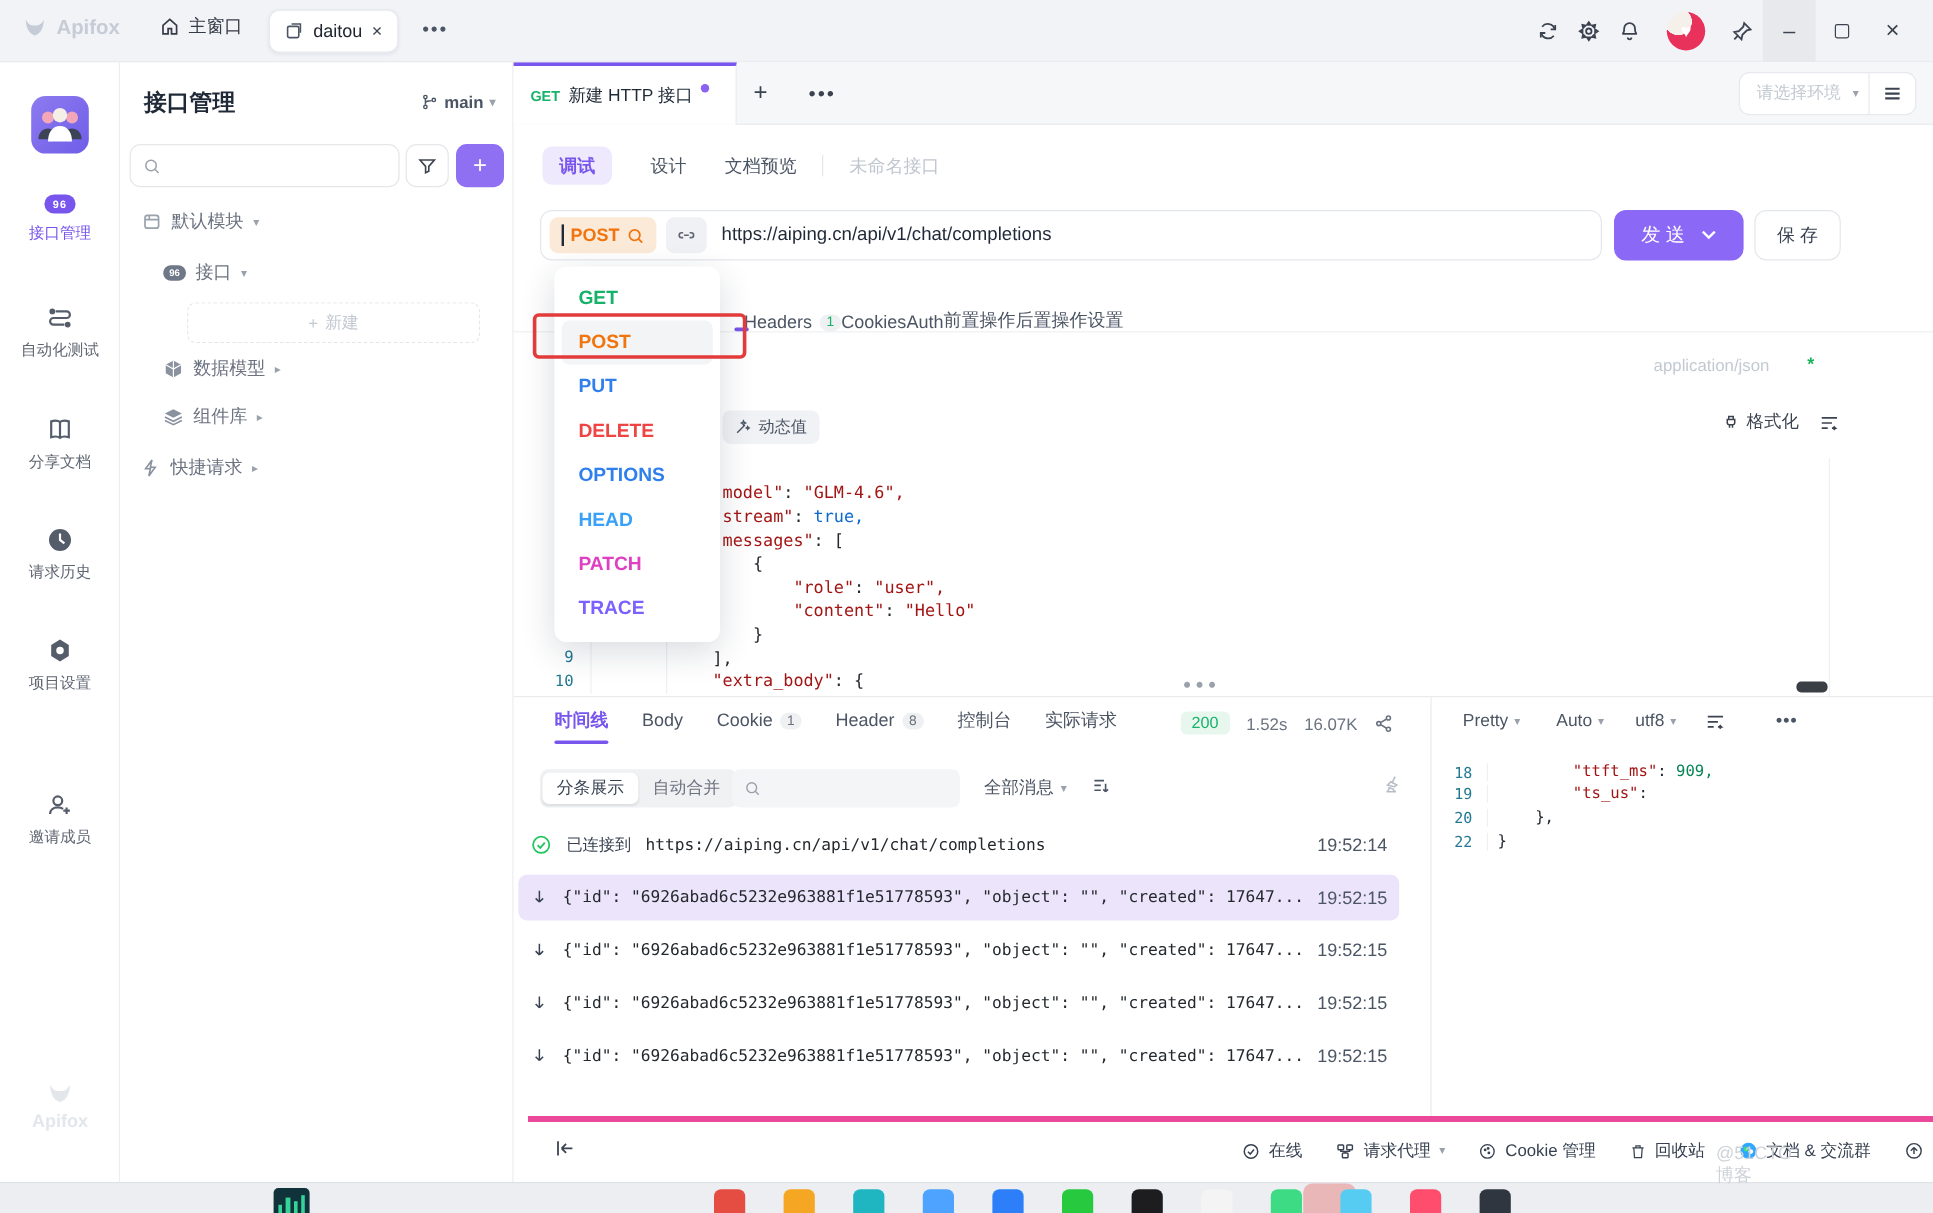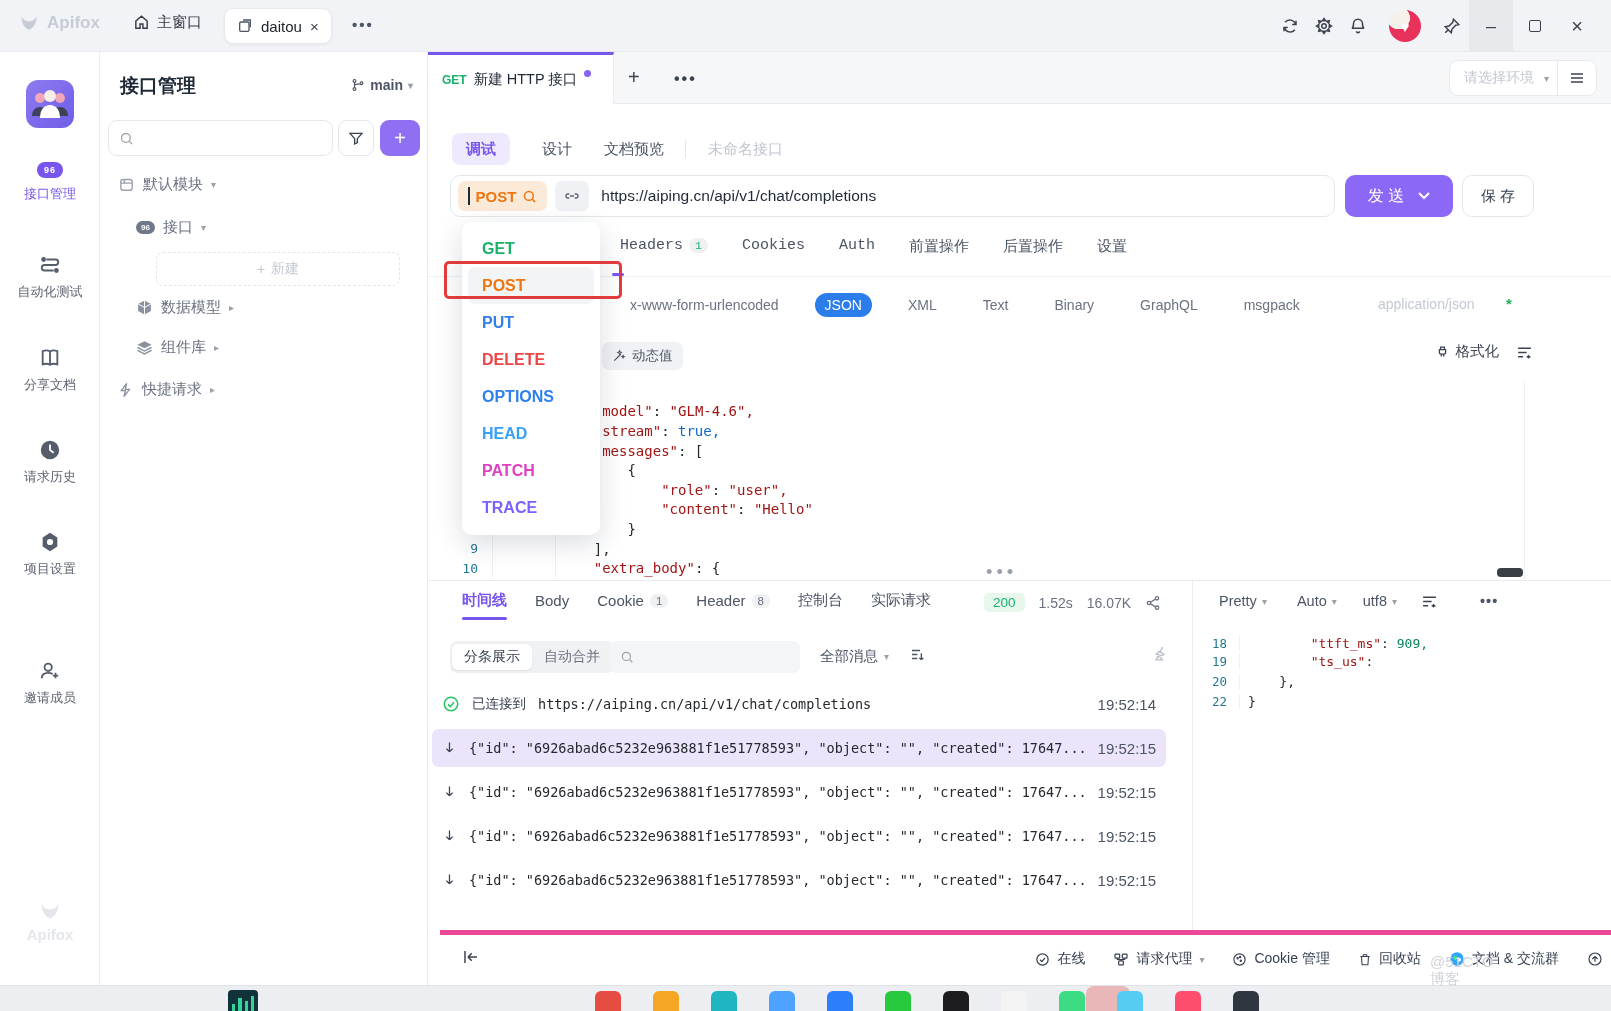--- a/index.html
+++ b/index.html
@@ -58,7 +58,7 @@
   .env-select .sep { width:1px; height:36px; background:#e7e9ee; margin-left:8px; }
   .env-select .burger { width:38px; display:flex; justify-content:center; color:#3c4350; }
 
-  .moderow { position:absolute; left:0; top:68px; width:1183px; height:58px; }
+  .moderow { position:absolute; left:0; top:57px; width:1183px; height:58px; }
   .mode-pill { position:absolute; top:13px; height:32px; display:flex; align-items:center; padding:0 14px; border-radius:8px; font-size:15px; color:#4b5563; }
   .mode-pill.active { background:#efe9fd; color:#7856ee; font-weight:bold; }
   .mode-div { position:absolute; left:257px; top:20px; width:1px; height:18px; background:#e5e7eb; }

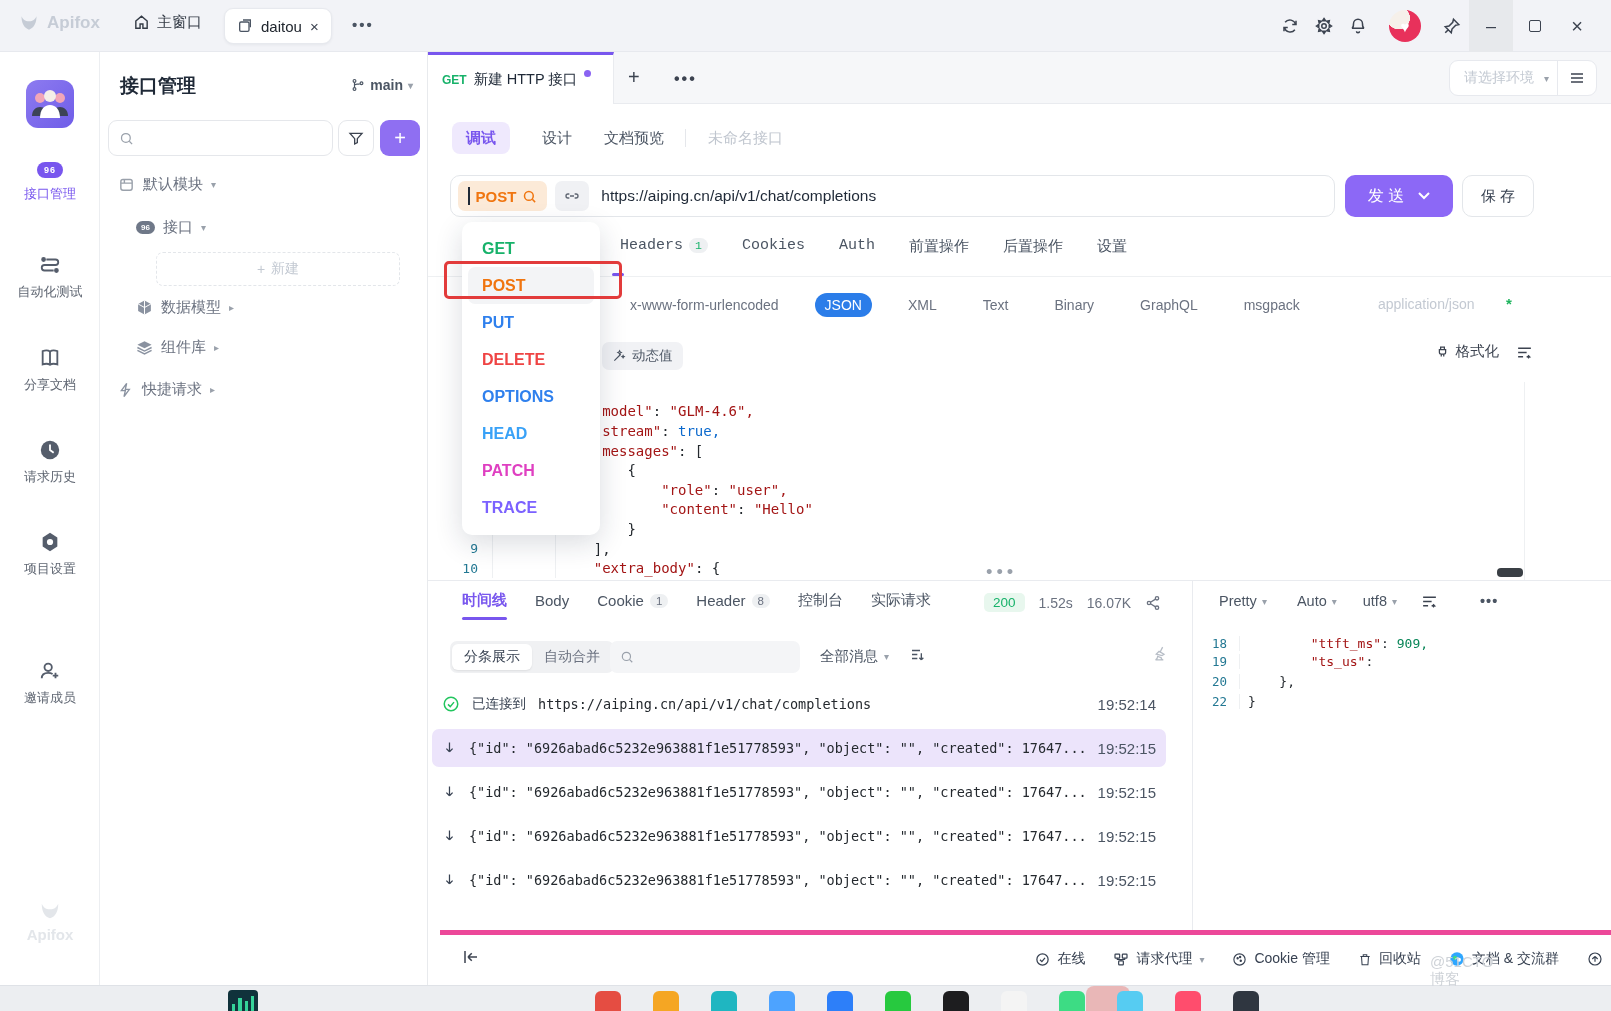--- a/index.html
+++ b/index.html
@@ -76,7 +76,7 @@
 
   
   .reqtabs { position:absolute; left:0; top:185px; width:1183px; height:40px; border-bottom:1px solid #eef0f2; }
-  .reqtabs .inner { position:absolute; left:192px; top:0; display:flex; gap:34px; align-items:flex-start; height:40px;font-family:Liberation Mono, monospace; }
+  .reqtabs .inner { position:absolute; left:192px; top:0; display:flex; align-items:flex-end; height:40px; }
   .rqtab { display:flex; align-items:center; gap:6px; color:#4b5563; font-size:15px; }
   .badge { background:#eef0f2; color:#6b7280; border-radius:9px; font-size:11.5px; padding:1px 6px; }
   .badge:empty { display:none; }

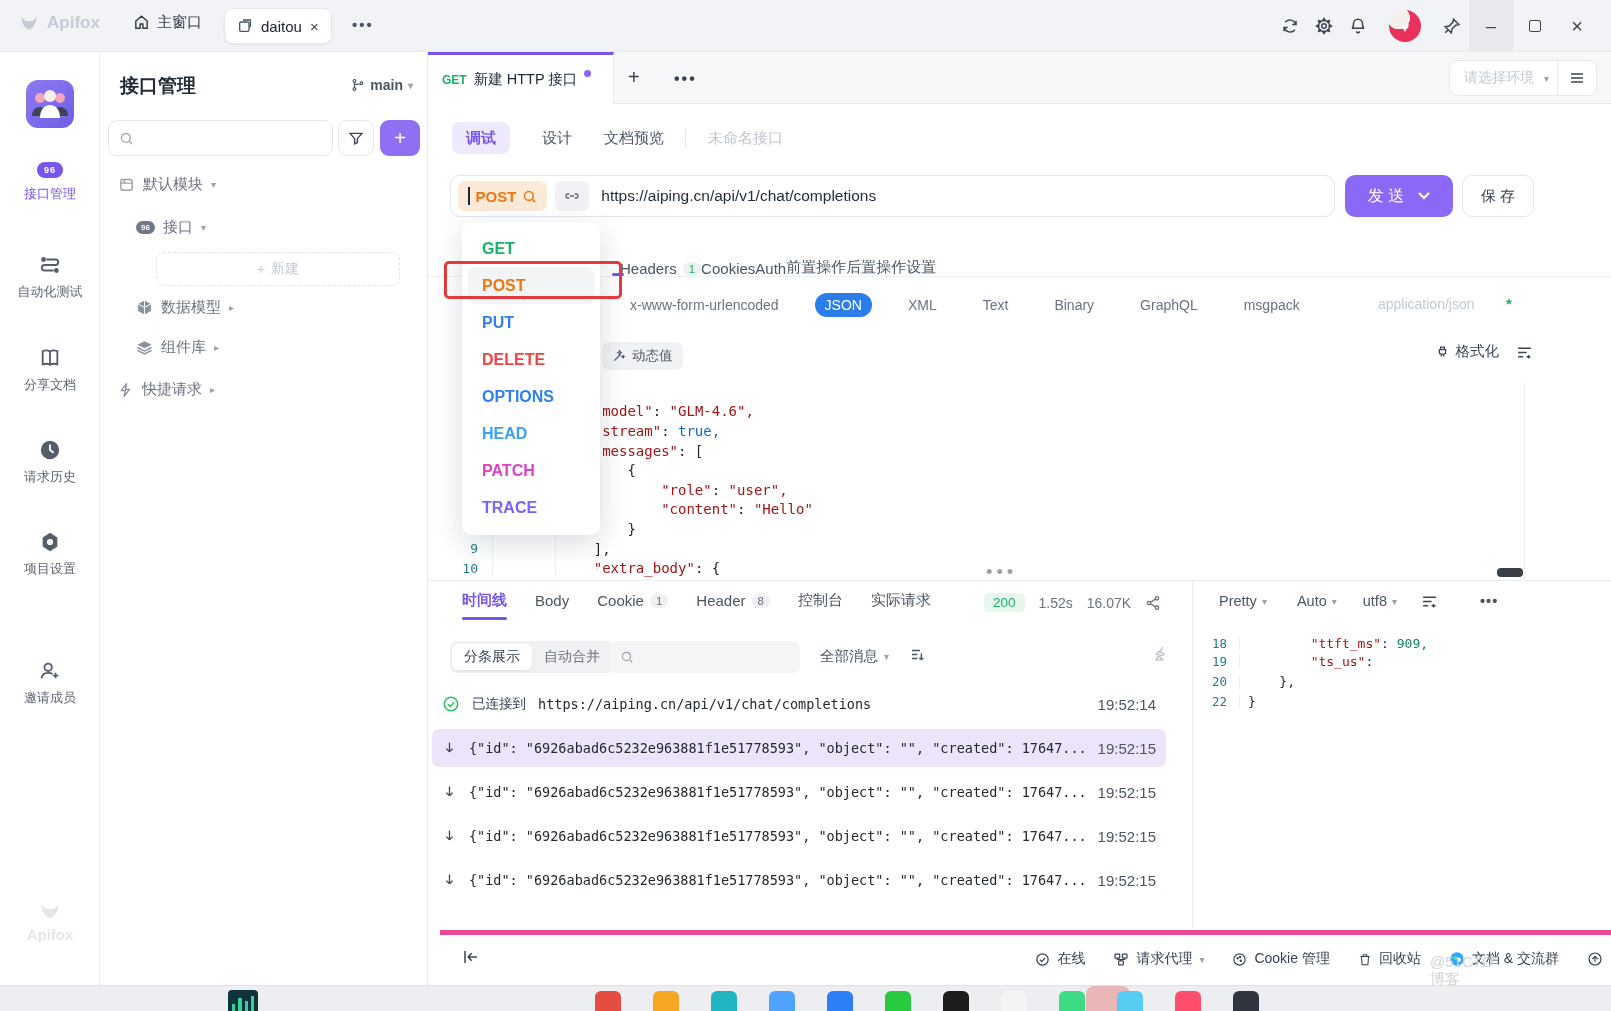--- a/index.html
+++ b/index.html
@@ -468,22 +468,6 @@
       <div class="body-underline"></div>
     </div>
 
-    <div class="bodytypes">
-
-        <span class="btype">x-www-form-urlencoded</span>
-
-        <span class="btype active">JSON</span>
-
-        <span class="btype">XML</span>
-
-        <span class="btype">Text</span>
-
-        <span class="btype">Binary</span>
-
-        <span class="btype">GraphQL</span>
-
-        <span class="btype">msgpack</span>
-      </div>
     <span class="ct-label">application/json</span>
     <span class="ct-star">*</span>
 

